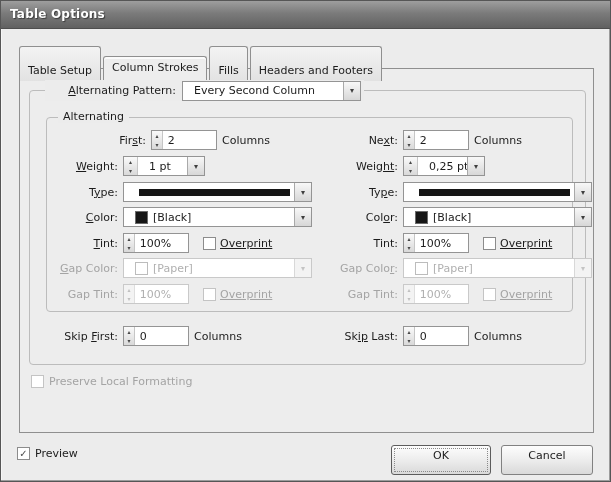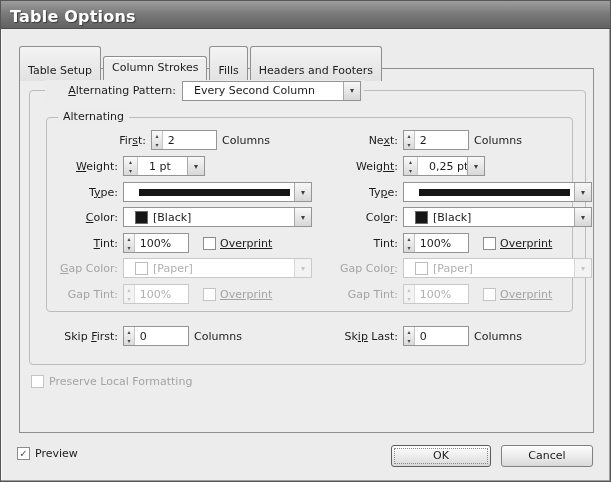--- a/index.html
+++ b/index.html
@@ -14,7 +14,7 @@
   .tb{position:absolute;left:0;top:0;right:0;height:27px;
       background:linear-gradient(180deg,#9e9e9e 0%,#7b7b7b 45%,#616161 100%);
       border-bottom:1px solid #4e4e4e;}
-  .tb-title{color:#fff;font-weight:bold;font-size:16px;padding:6px 12px 0 9px;
+  .tb-title{color:#fff;font-weight:bold;font-size:12px;padding:6px 12px 0 9px;
       text-shadow:1px 1px 1px #3c3c3c;letter-spacing:.2px;}
   
   .tabs{position:absolute;left:18px;top:45px;display:flex;align-items:flex-end;z-index:3;}

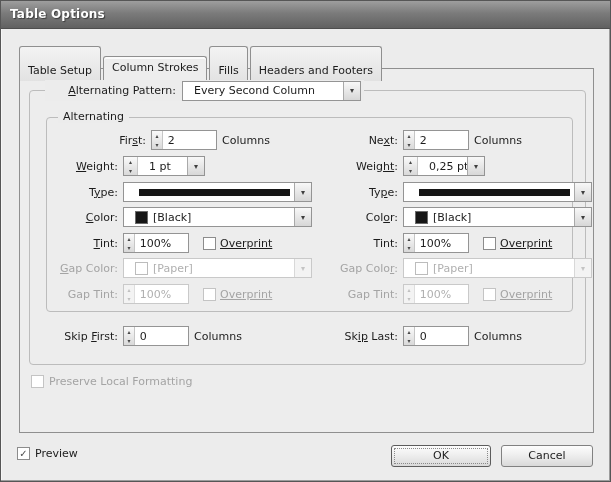--- a/index.html
+++ b/index.html
@@ -80,7 +80,7 @@
   .preserve span.t{margin-left:5px;}
   .preview{position:absolute;left:16px;top:446px;display:flex;align-items:center;}
   .preview span.t{margin-left:5px;}
-  .btn{position:absolute;top:444px;height:22px;box-sizing:border-box;
+  .btn{position:absolute;top:444px;height:30px;box-sizing:border-box;
       border:1px solid #818181;border-radius:3px;text-align:center;
       background:linear-gradient(#fdfdfd,#ebebeb 55%,#d9d9d9);
       font-size:11px;line-height:20px;cursor:default;}

